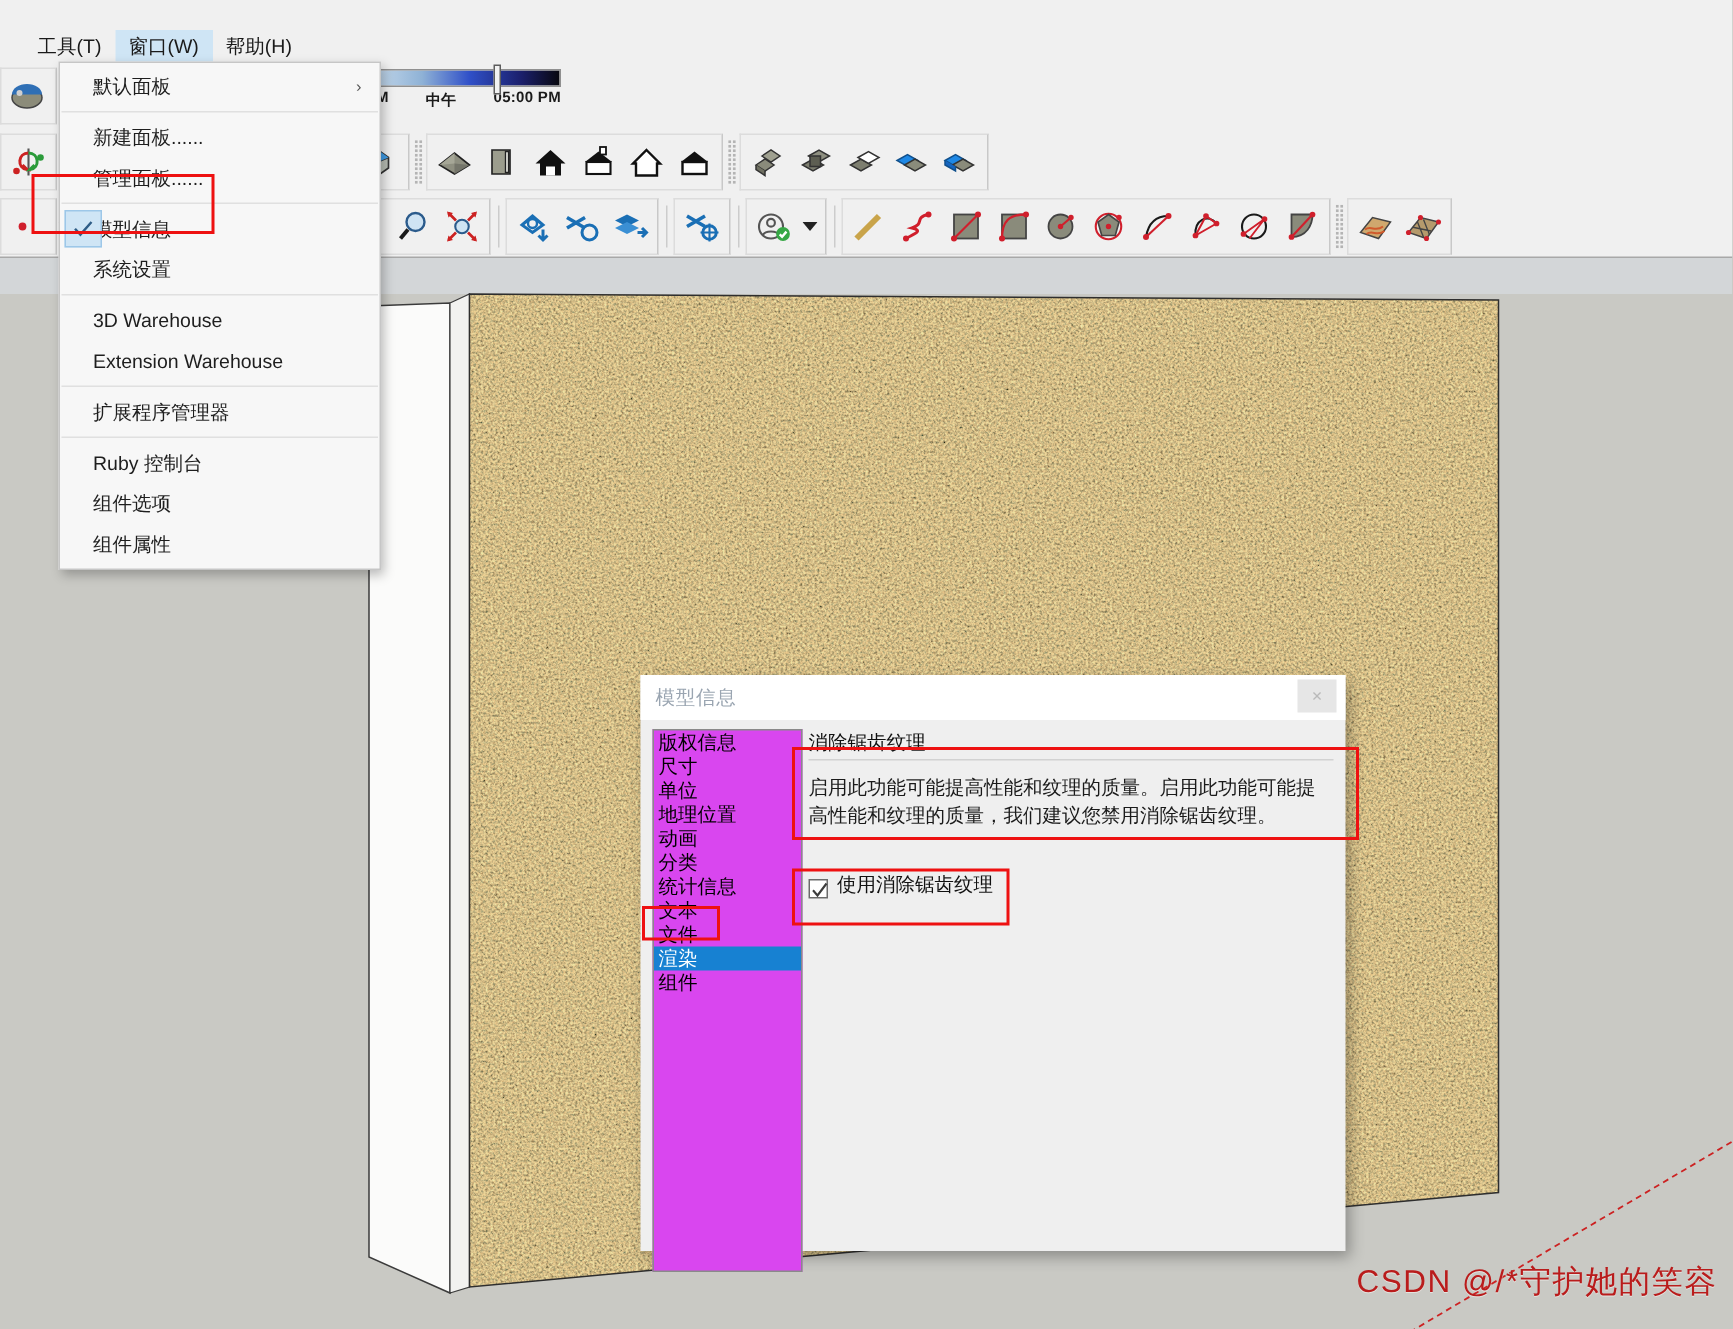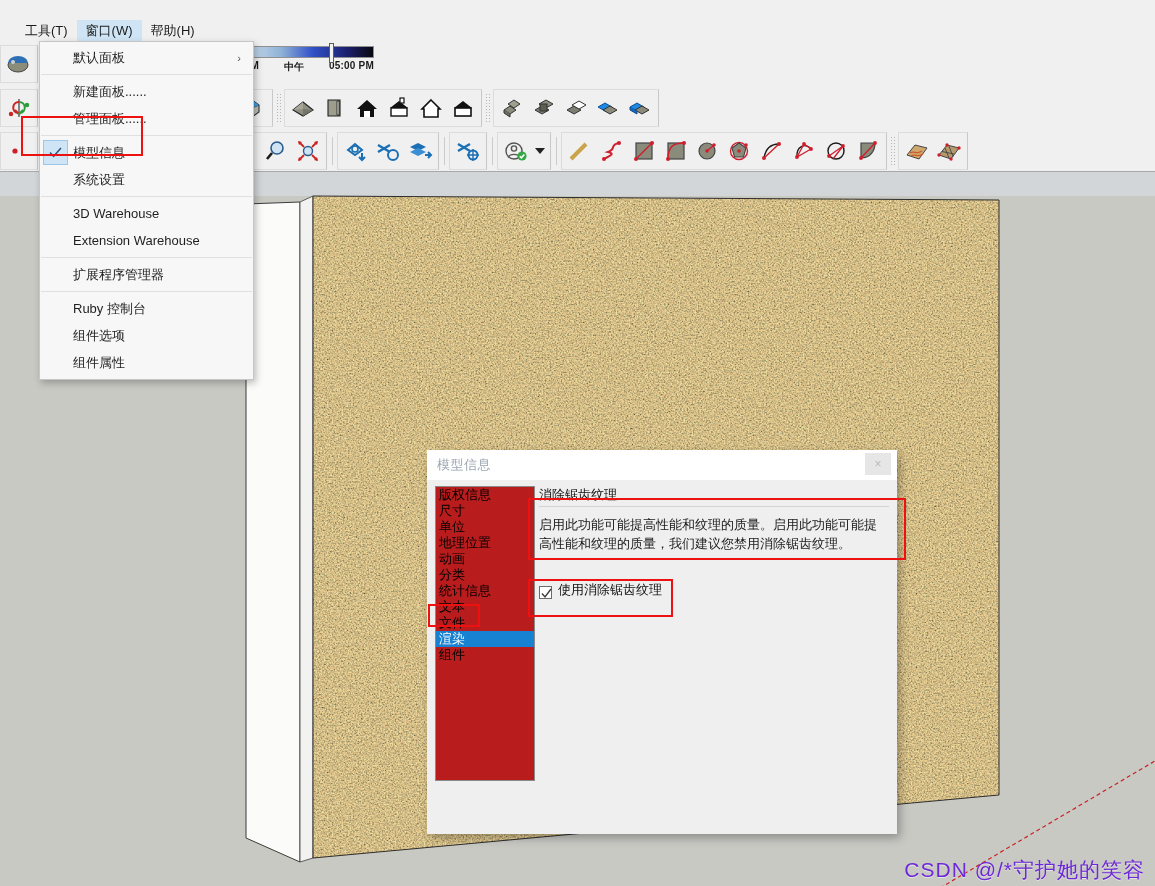--- a/index.html
+++ b/index.html
@@ -125,7 +125,7 @@
   }
   .dd-item {
     position: relative; height: 27px; display: flex; align-items: center;
-    padding-left: 33px; padding-right: 12px; cursor: default;
+    padding-left: 22px; padding-right: 12px; cursor: default;
     white-space: nowrap;
   }
   .dd-item .chev { position: absolute; right: 12px; font-size: 11px; color: #555; }

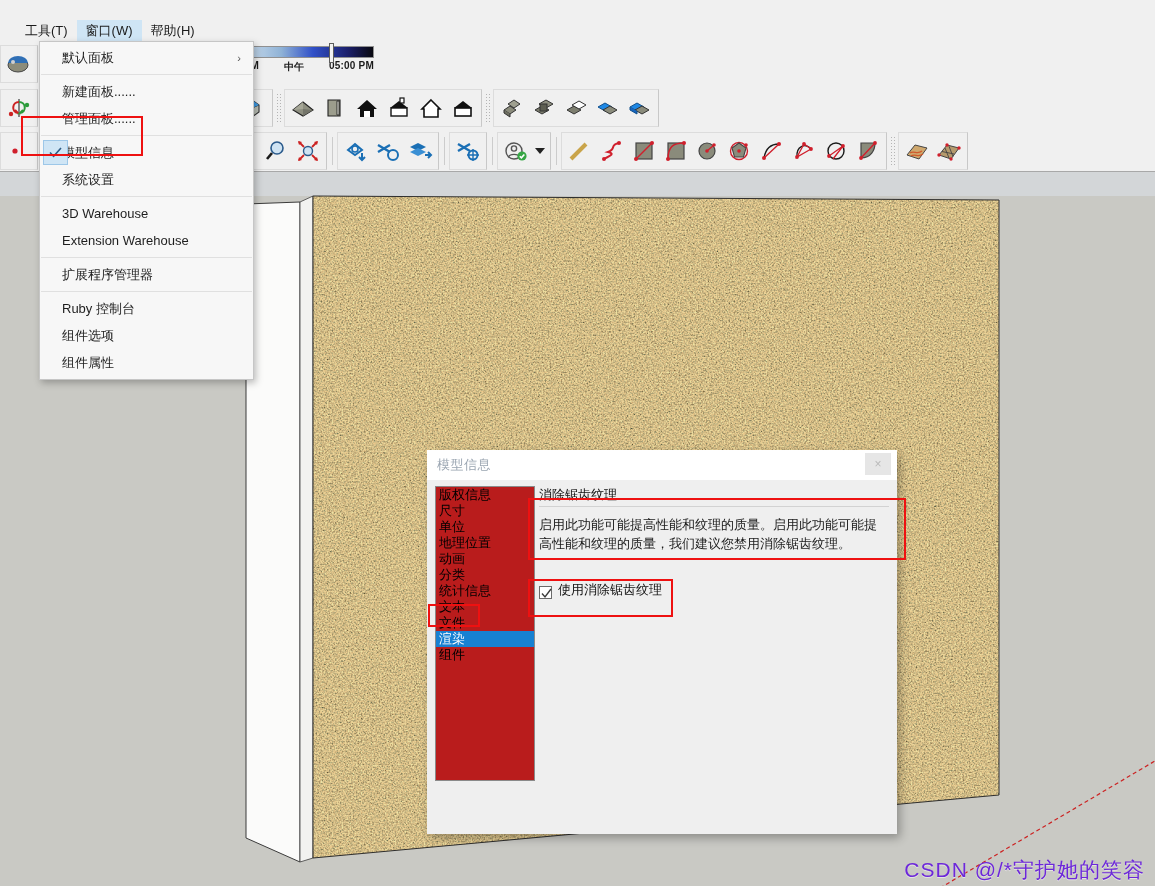--- a/index.html
+++ b/index.html
@@ -158,8 +158,8 @@
   }
   .dlg-body { position: absolute; top: 30px; left: 0; right: 0; bottom: 0; }
   .dlg-list {
-    position: absolute; left: 8px; top: 6px; width: 100px; height: 295px;
-    background: #b91c1c; border: 1px solid #8a8a8a;
+    position: absolute; left: 8px; top: 6px; width: 100px; height: 362px;
+    background: #d946ef; border: 1px solid #8a8a8a;
     overflow: hidden;
   }
   .li {

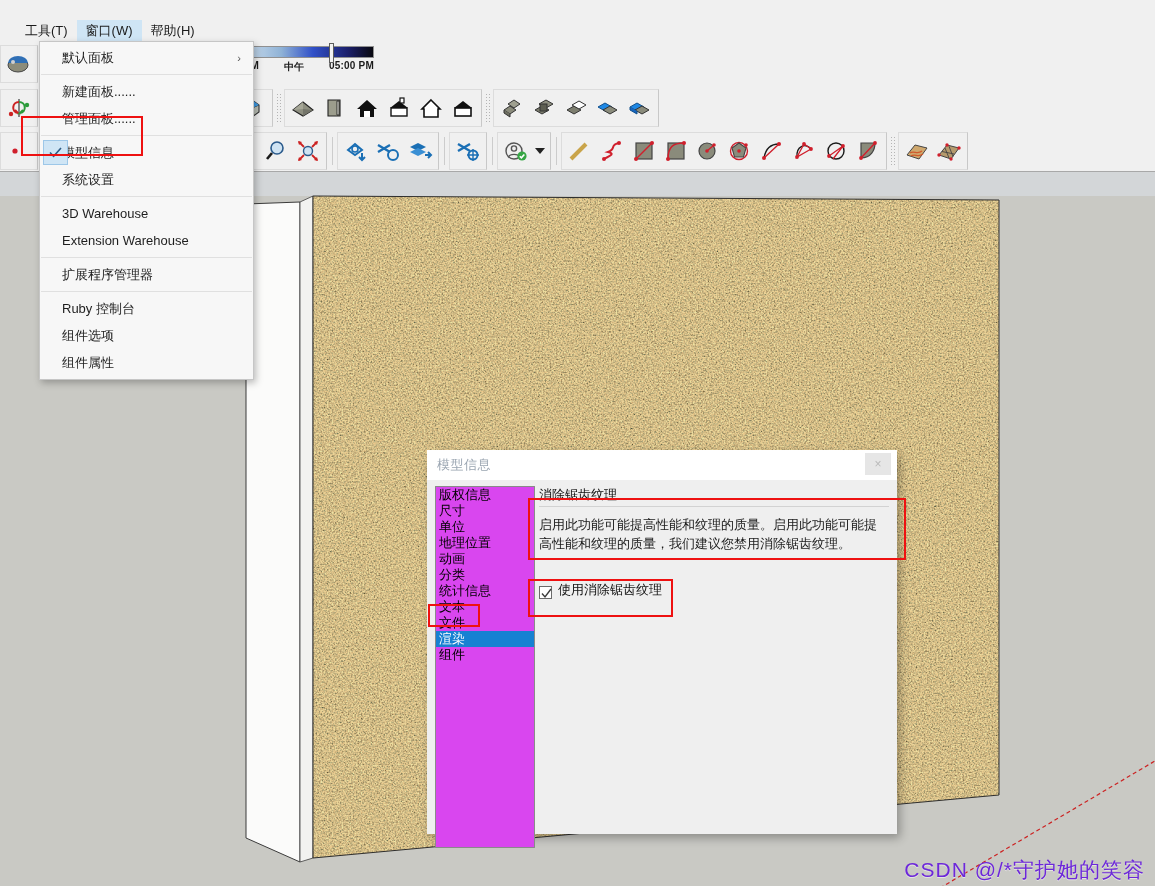--- a/index.html
+++ b/index.html
@@ -105,8 +105,8 @@
     position: absolute; left: 0; top: 0; width: 1155px; height: 714px;
   }
   .watermark {
-    position: absolute; right: 10px; bottom: 2px;
-    font-size: 21px; color: #6d28d9;
+    position: absolute; right: 10px; bottom: 18px;
+    font-size: 21px; color: #b91c1c;
     text-shadow: 0 1px 0 #e4e4e0;
     letter-spacing: 1px; white-space: nowrap;
     font-family: "Liberation Sans", sans-serif;

